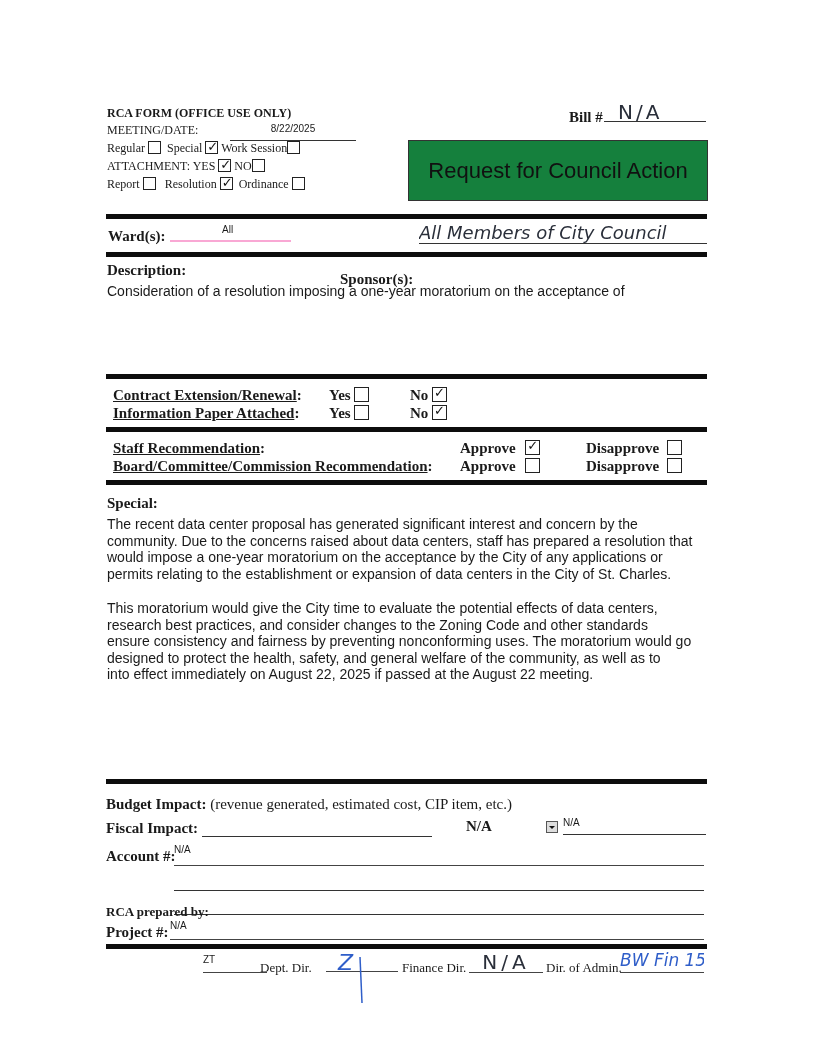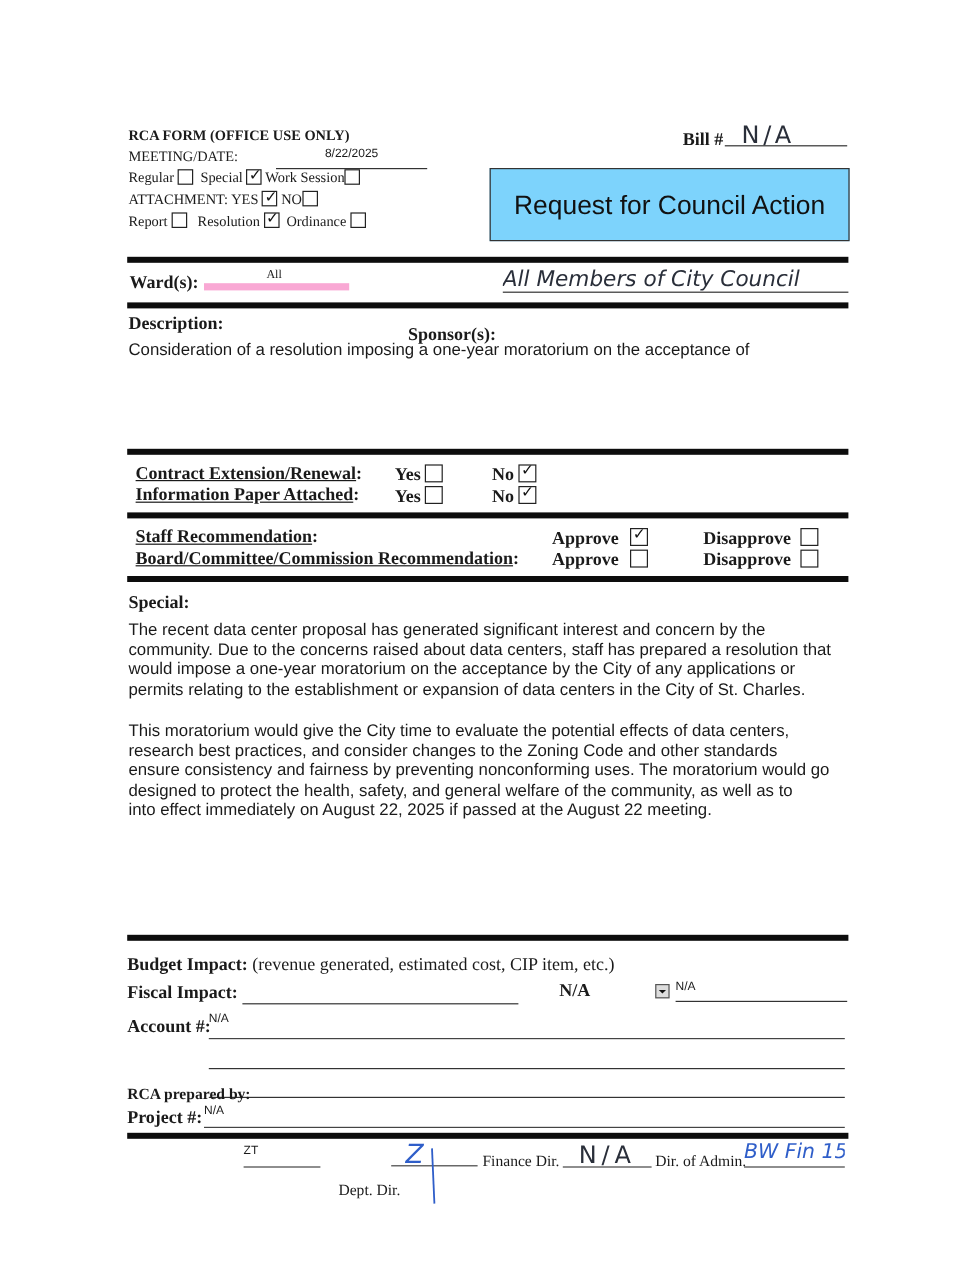--- a/index.html
+++ b/index.html
@@ -33,7 +33,7 @@
   }
   .rca-box {
     position: absolute; left: 408px; top: 140px; width: 300px; height: 61px;
-    background: #7dd3fc; border: 1.5px solid #333; box-sizing: border-box;
+    background: #15803d; border: 1.5px solid #333; box-sizing: border-box;
     display: flex; align-items: center; justify-content: center;
     font-family: "Liberation Sans", sans-serif; font-size: 22px; color: #111;
   }

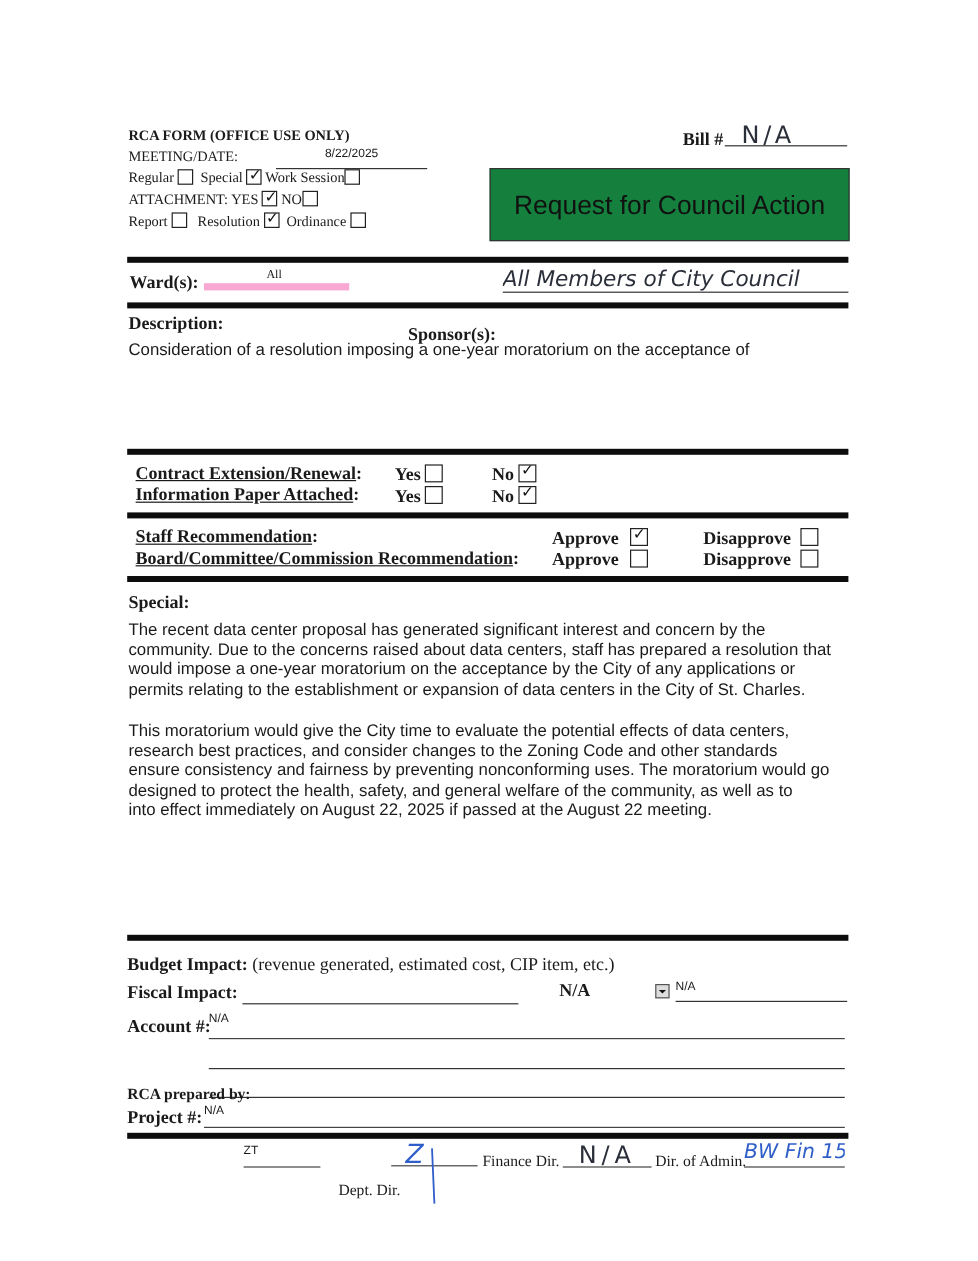--- a/index.html
+++ b/index.html
@@ -88,7 +88,7 @@
 <div class="bar" style="top:214px;"></div>
 
 <div class="abs serif b fs15" style="left:108px; top:228px;">Ward(s):</div>
-<div class="abs sans fs14" style="left:170px; top:224px; width:121px; height:18px; border-bottom:6px solid #f9a8d4; padding-left:52px; box-sizing:border-box;font-family:Liberation Serif, serif;">All</div>
+<div class="abs sans fs14" style="left:170px; top:224px; width:121px; height:18px; border-bottom:2px solid #f9a8d4; padding-left:52px; box-sizing:border-box;">All</div>
 
 <div class="abs serif b fs15" style="left:340px; top:228px;margin-top:43px;">Sponsor(s):</div>
 <div class="abs hand" style="left:419px; top:222px; width:288px; height:21px; border-bottom:1px solid #333; font-size:18px; white-space:nowrap; overflow:hidden;">All Members of City Council</div>

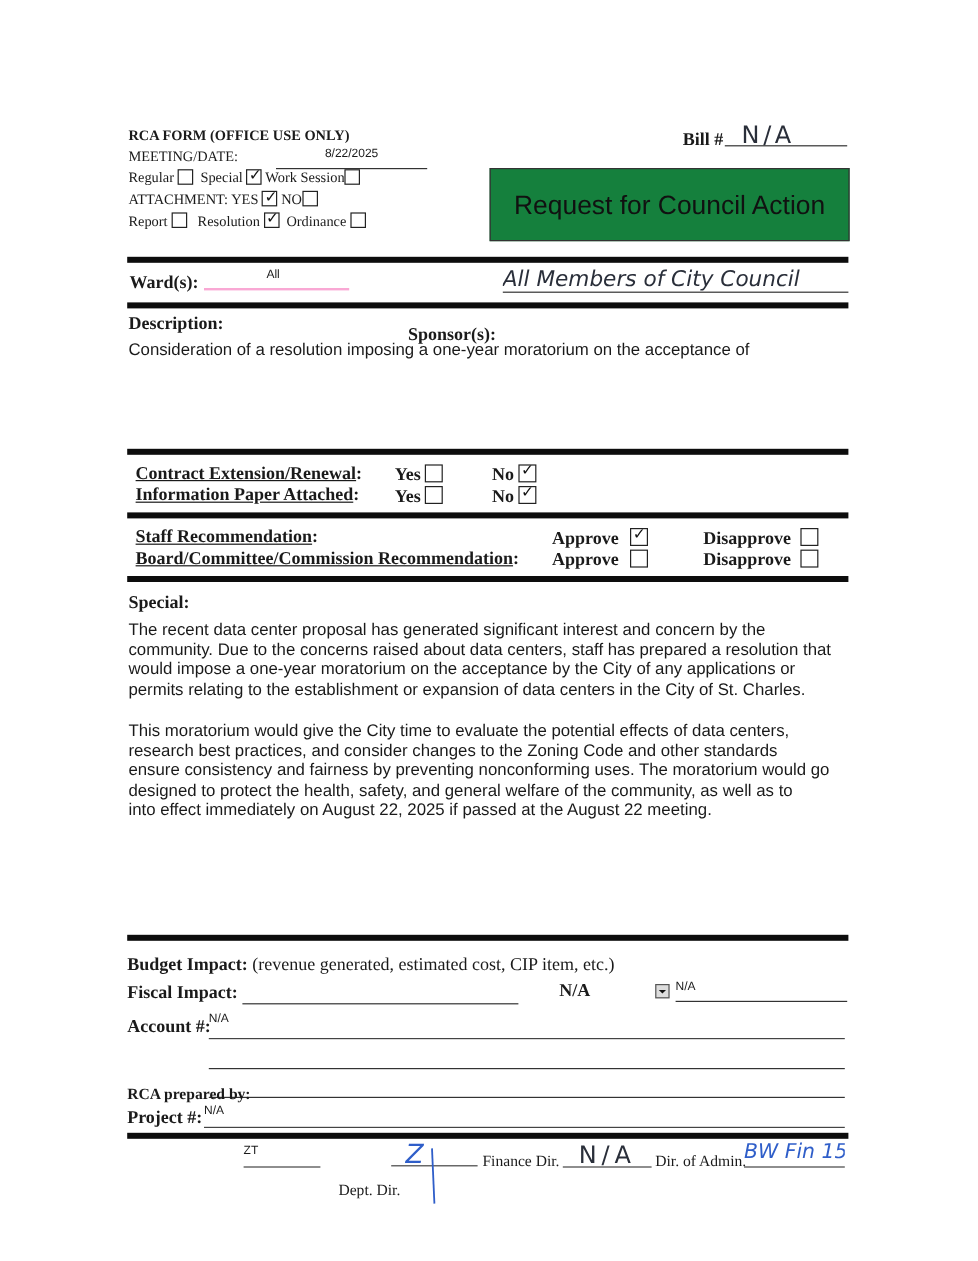--- a/index.html
+++ b/index.html
@@ -189,7 +189,7 @@
 <div class="abs serif fs13" style="left:106px; top:904px;font-weight:bold;">RCA prepared by:</div>
 <div class="abs sans fs14" style="left:203px; top:954px; width:64px; height:18px; border-bottom:1px solid #444;">ZT</div>
 
-<div class="abs serif fs13" style="left:282px; top:960px;margin-top:24px;">Dept. Dir.</div>
+<div class="abs serif fs13" style="left:260px; top:960px;">Dept. Dir.</div>
 <div class="abs hand-blue" style="left:326px; top:950px; width:72px; height:22px; border-bottom:1px solid #444; font-size:22px; padding-left:12px; box-sizing:border-box; overflow:visible;">Z</div>
 <svg class="abs" style="left:350px; top:955px;" width="20" height="50">
     <path d="M10 2 L12 48" stroke="#2f5ec9" stroke-width="1.5" fill="none"></path>

